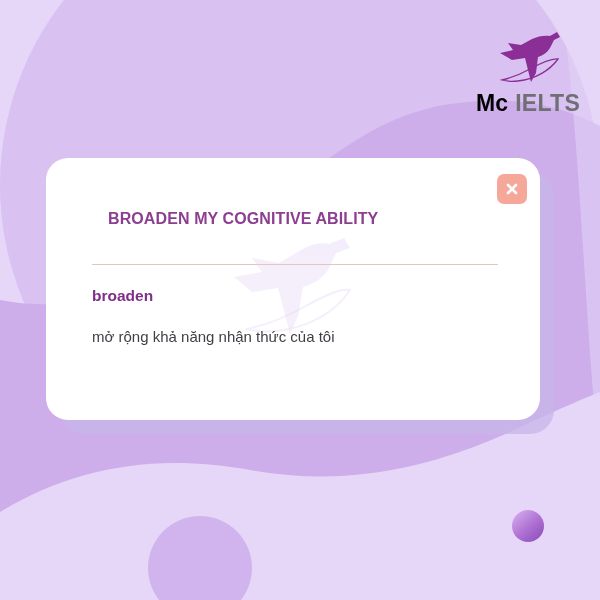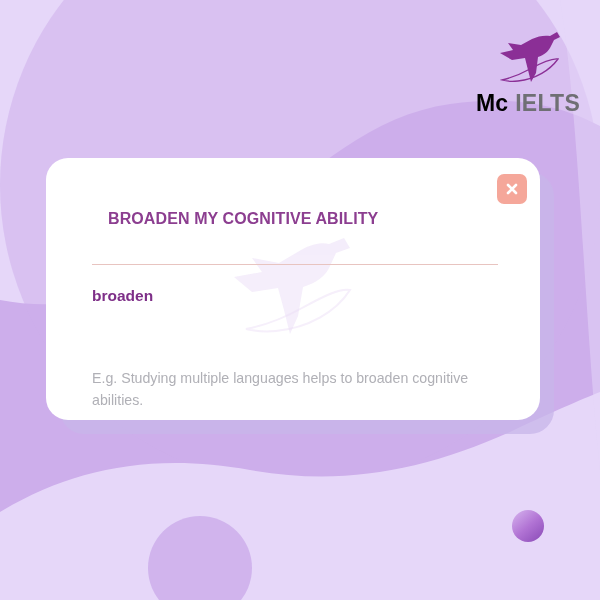--- a/index.html
+++ b/index.html
@@ -225,6 +225,7 @@
     <div class="card-title">BROADEN MY COGNITIVE ABILITY</div>
     <div class="card-divider"></div>
     <div class="card-pos">broaden</div>
+    <div class="card-meaning">mở rộng khả năng nhận thức của tôi</div>
     <div class="card-example">E.g. Studying multiple languages helps to broaden cognitive abilities.</div>
   </div>
 

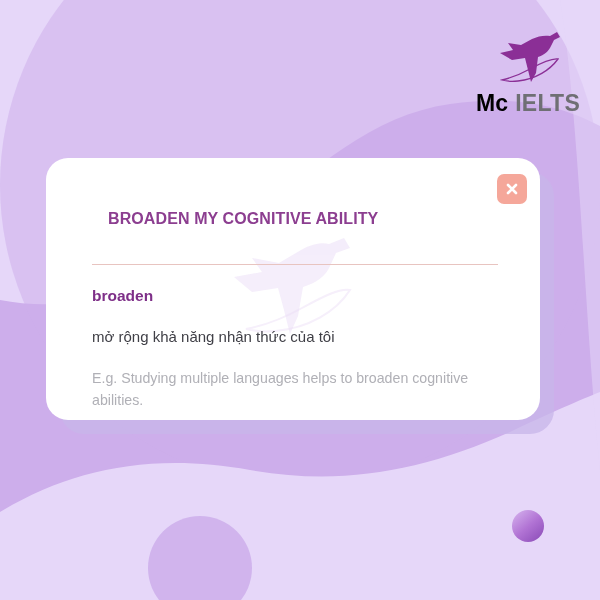--- a/index.html
+++ b/index.html
@@ -226,7 +226,6 @@
     <div class="card-divider"></div>
     <div class="card-pos">broaden</div>
     <div class="card-meaning">mở rộng khả năng nhận thức của tôi</div>
-    <div class="card-example">E.g. Studying multiple languages helps to broaden cognitive abilities.</div>
   </div>
 
   <button class="close-btn" aria-label="Close">

